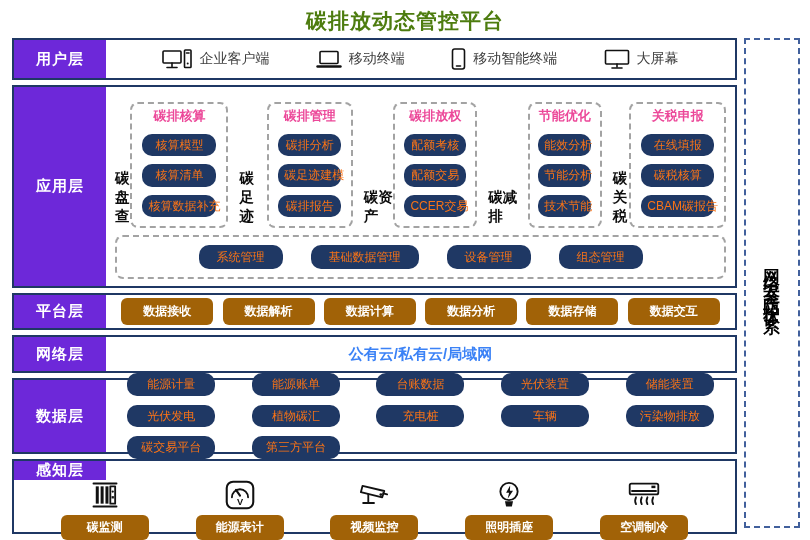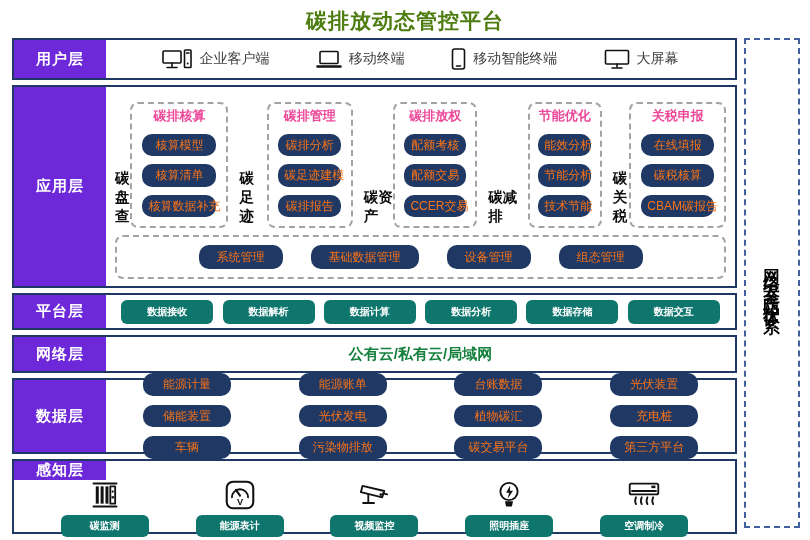--- a/index.html
+++ b/index.html
@@ -43,7 +43,7 @@
   
   .row-platform { height: 37px; }
   .platform-body { justify-content: space-evenly; padding: 0 6px; }
-  .btn-yellow { background: #0f766e; color: #fff; font-weight: bold; font-size: 10px;
+  .btn-yellow { background: #a16207; color: #fff; font-weight: bold; font-size: 12px;
                 border-radius: 6px; padding: 5px 0; width: 92px; text-align: center;
                 white-space: nowrap; }
 

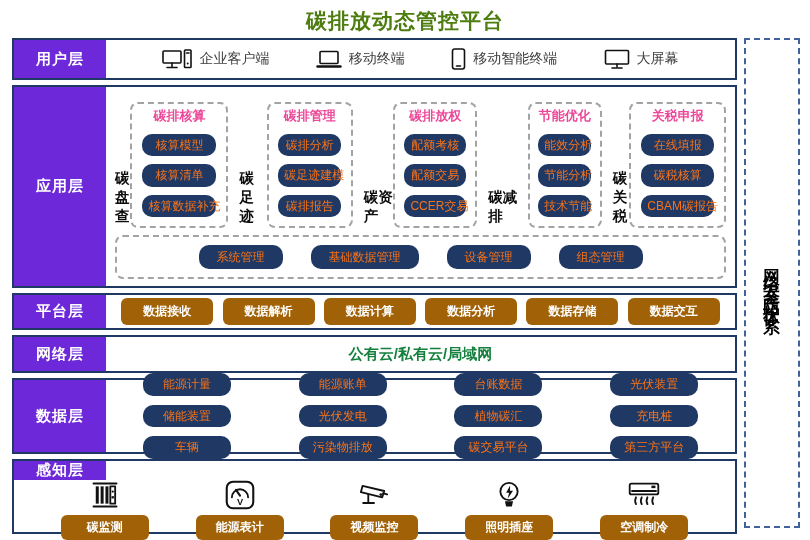--- a/index.html
+++ b/index.html
@@ -49,7 +49,7 @@
 
   
   .row-network { height: 38px; }
-  .network-body { justify-content: center; font-size: 15px; font-weight: 600; color: #15803d; }
+  .network-body { justify-content: center; font-size: 15px; font-weight: 600; color: #3b82f6; }
 
   
   .row-data { height: 76px; }

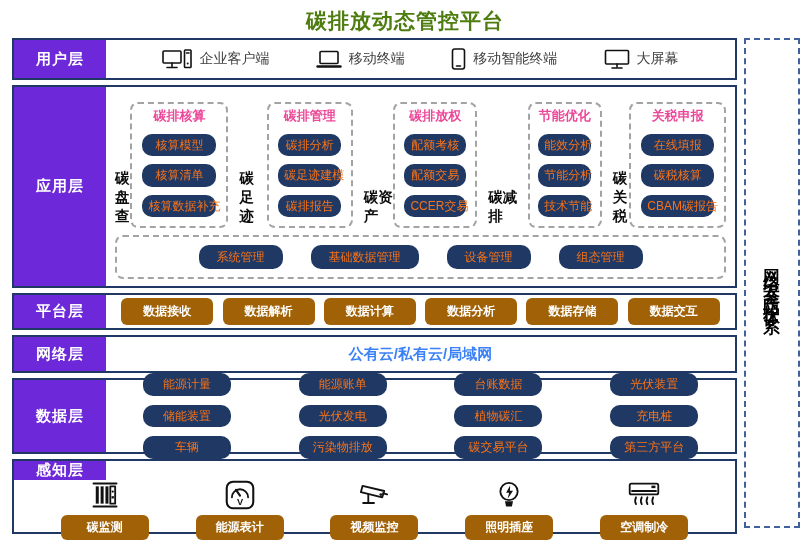--- a/index.html
+++ b/index.html
@@ -53,7 +53,7 @@
 
   
   .row-data { height: 76px; }
-  .data-body { display: grid; grid-template-columns: repeat(4, 1fr); gap: 9px 22px;
+  .data-body { display: grid; grid-template-columns: repeat(5, 1fr); gap: 9px 22px;
                align-content: center; justify-items: center; padding: 0 14px; }
   .data-body .btn { min-width: 88px; padding: 4px 10px; }
 

